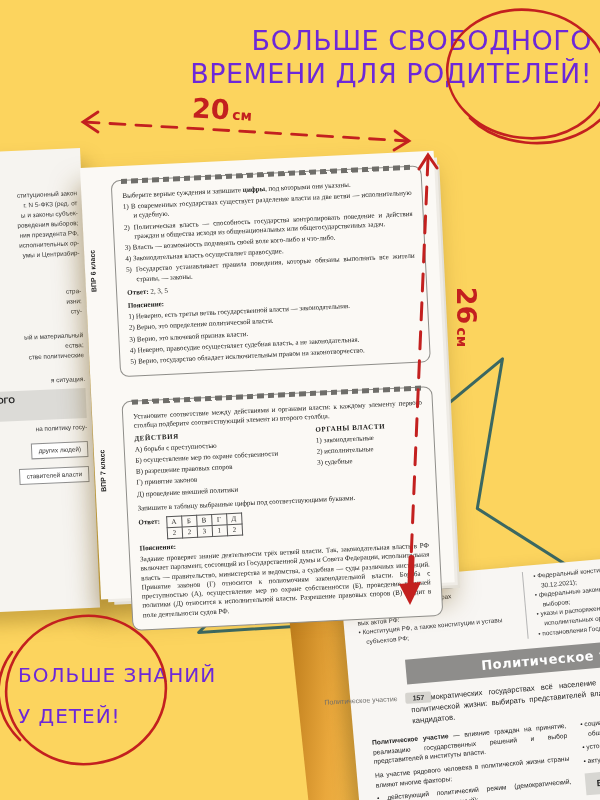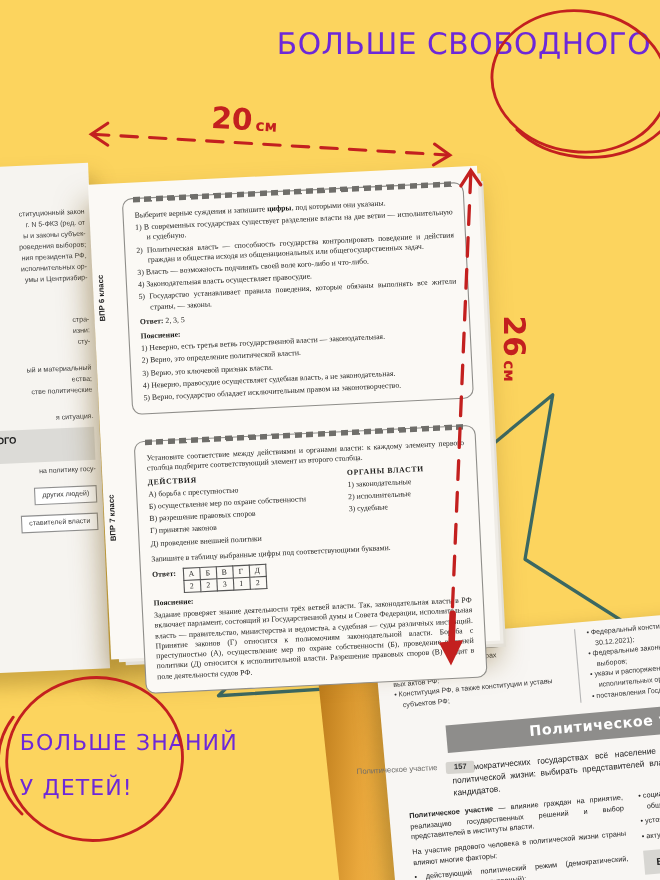--- a/index.html
+++ b/index.html
@@ -249,6 +249,7 @@
 
 <div class="headline hl-top">
   <div>БОЛЬШЕ СВОБОДНОГО</div>
+  <div>ВРЕМЕНИ ДЛЯ РОДИТЕЛЕЙ!</div>
 </div>
 <div class="headline hl-bottom">
   <div>БОЛЬШЕ ЗНАНИЙ</div>

